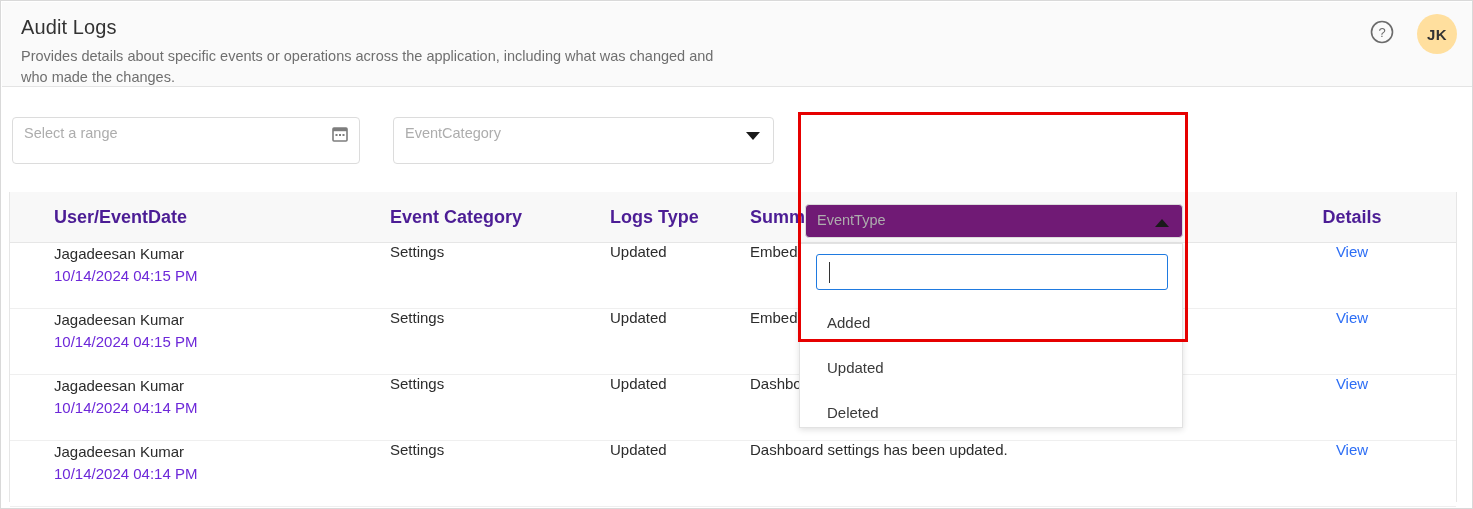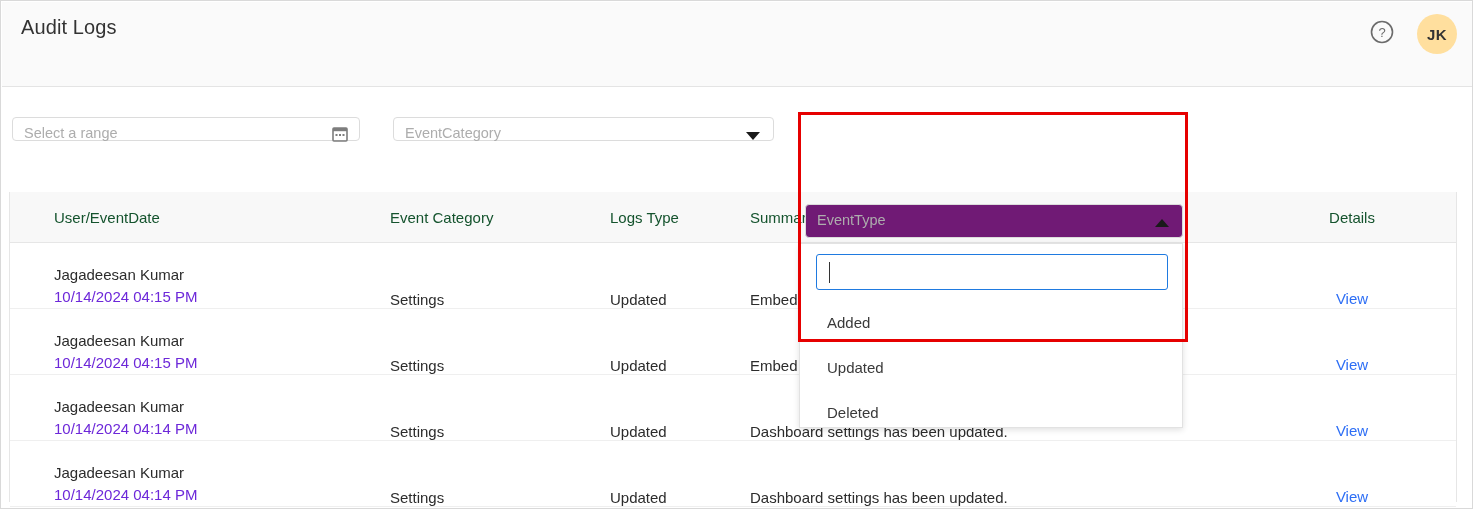--- a/index.html
+++ b/index.html
@@ -224,6 +224,7 @@
 
   <div class="header">
     <div class="header-title">Audit Logs</div>
+    <div class="header-sub">Provides details about specific events or operations across the application, including what was changed and who made the changes.</div>
 
     <div class="help-icon">
       <svg width="26" height="26" viewBox="0 0 26 26">

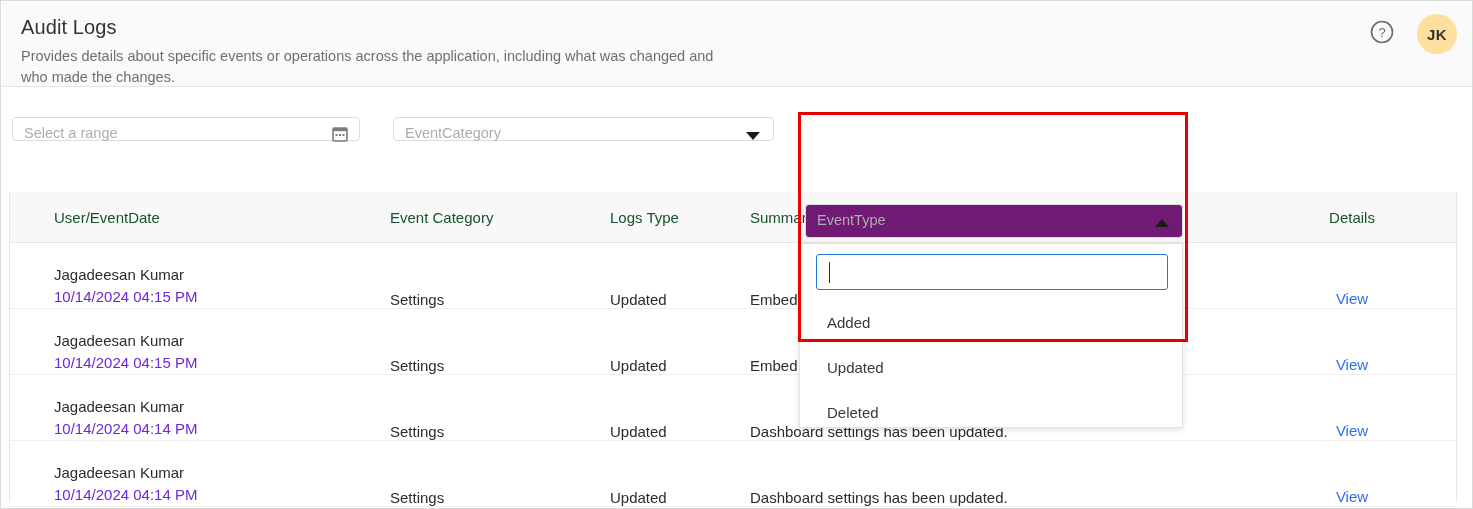--- a/index.html
+++ b/index.html
@@ -59,7 +59,7 @@
   }
   .field {
     position: absolute;
-    height: 24px;
+    height: 47px;
     border: 1px solid #dcdcdc;
     border-radius: 4px;
     background: #ffffff;

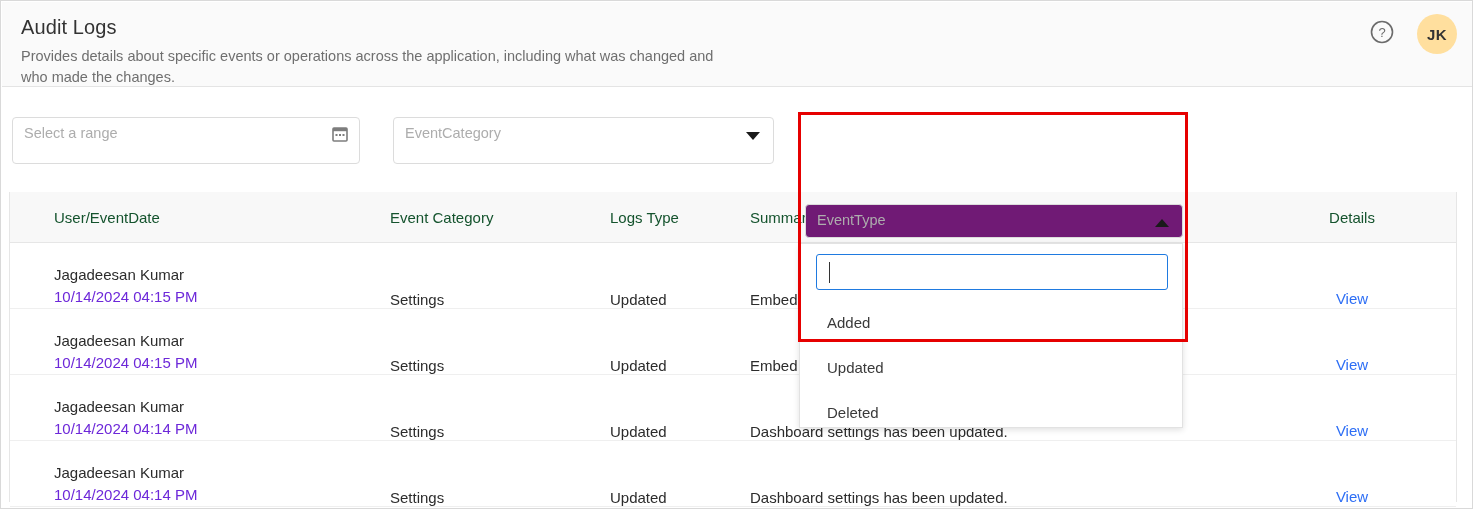--- a/index.html
+++ b/index.html
@@ -191,7 +191,7 @@
     border-bottom: 1px solid #e6e6e6;
   }
   .thead .th {
-    font-size: 15px; font-weight: normal; color: #14532d;
+    font-size: 18px; font-weight: bold; color: #4c1d95;
   }
   .trow {
     display: flex; align-items: flex-end;

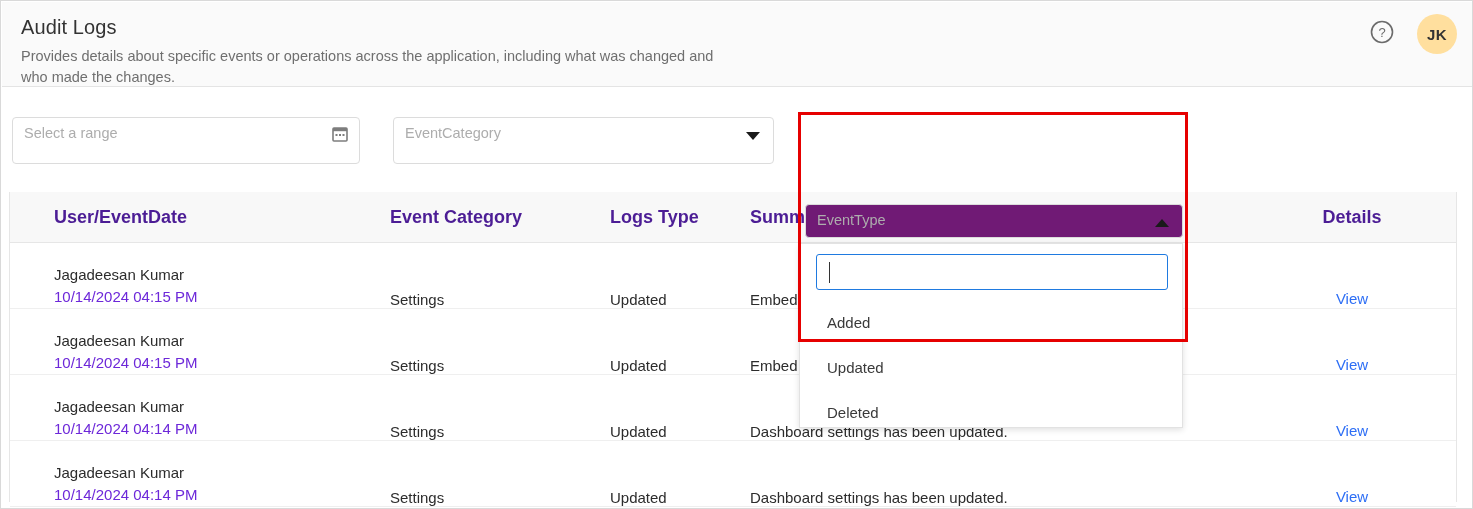--- a/index.html
+++ b/index.html
@@ -194,7 +194,7 @@
     font-size: 18px; font-weight: bold; color: #4c1d95;
   }
   .trow {
-    display: flex; align-items: flex-end;
+    display: flex; align-items: flex-start;
     height: 66px;
     border-bottom: 1px solid #efefef;
     background: #ffffff;

